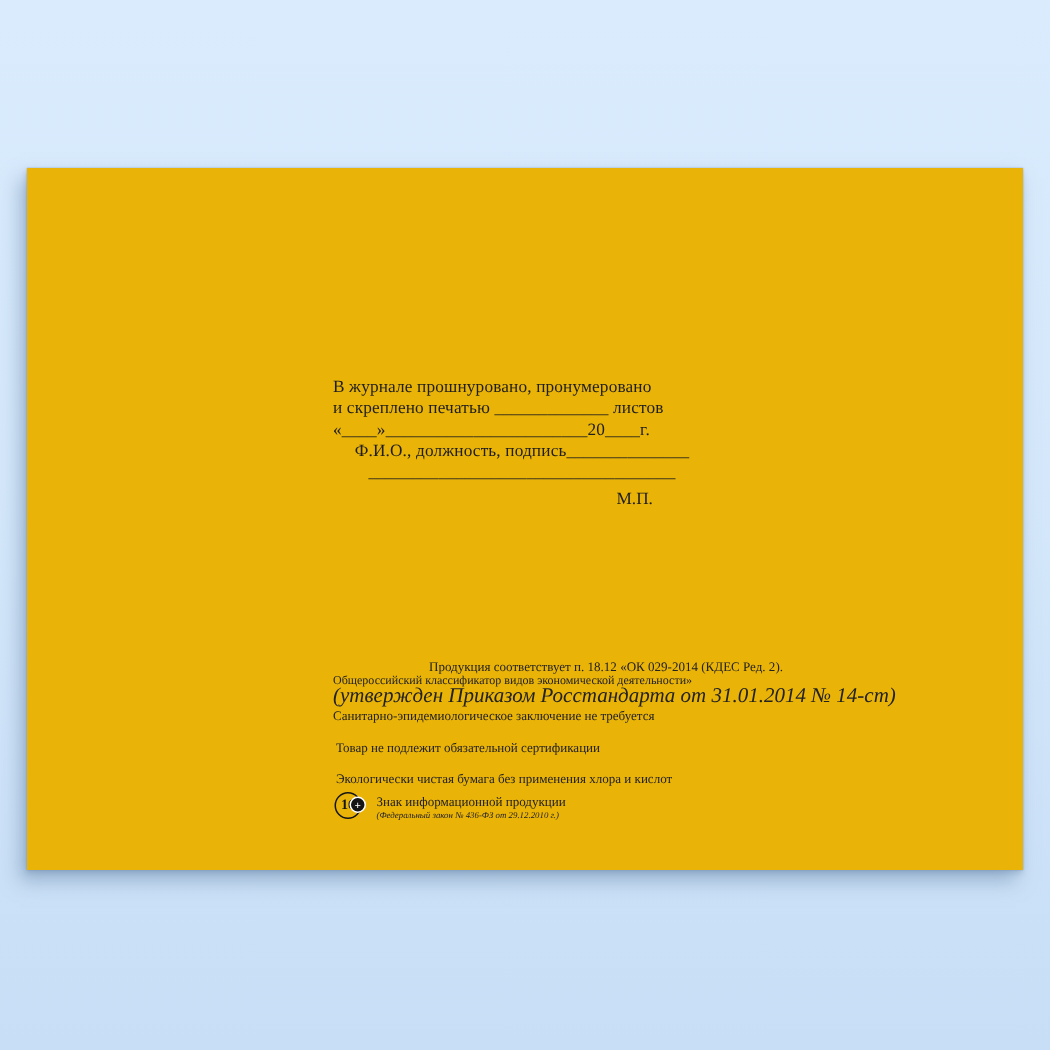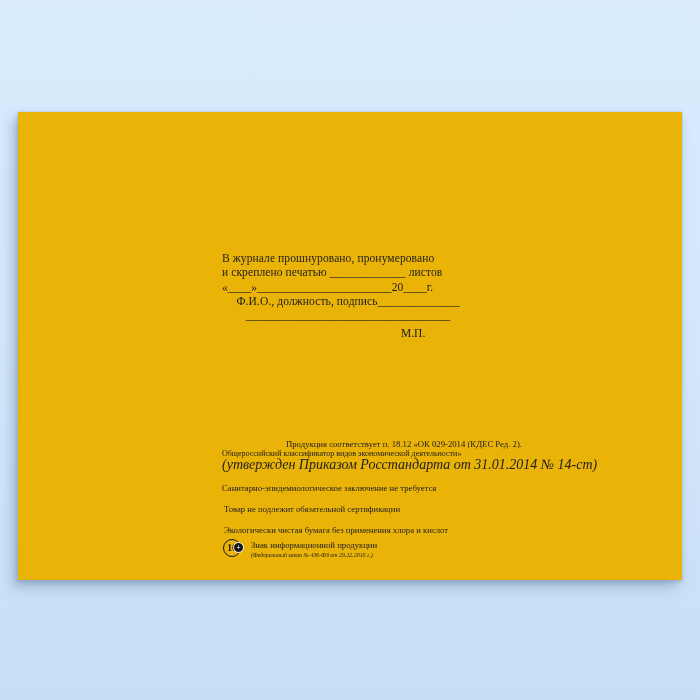--- a/index.html
+++ b/index.html
@@ -40,7 +40,7 @@
   .cert-line-indent { padding-left: 2px; text-align: center; }
   .stamp {
     position: absolute;
-    left: 383px;
+    left: 393px;
     top: 215px;
     font-size: 11.5px;
     color: #1e1e1e;

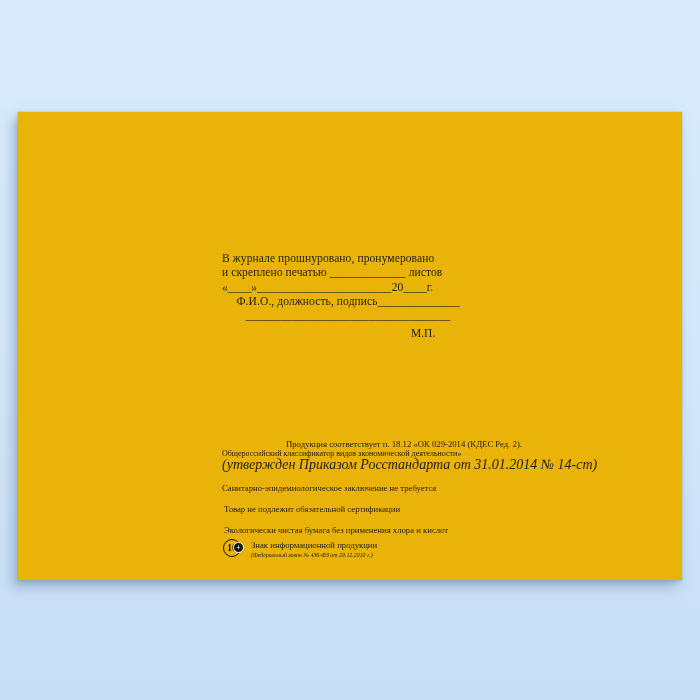--- a/index.html
+++ b/index.html
@@ -57,7 +57,7 @@
   .std2 { font-size: 8px;   line-height: 10px; }
   .std3 { font-size: 14px; line-height: 11px; font-style: italic; }
   .note { font-size: 8.7px; line-height: 10px; margin-top: 11px; }
-  .note.first { margin-top: 13px; }
+  .note.first { margin-top: 2px; }
   .note.indent { padding-left: 2px; }
   .age-row {
     margin-top: 4px;

